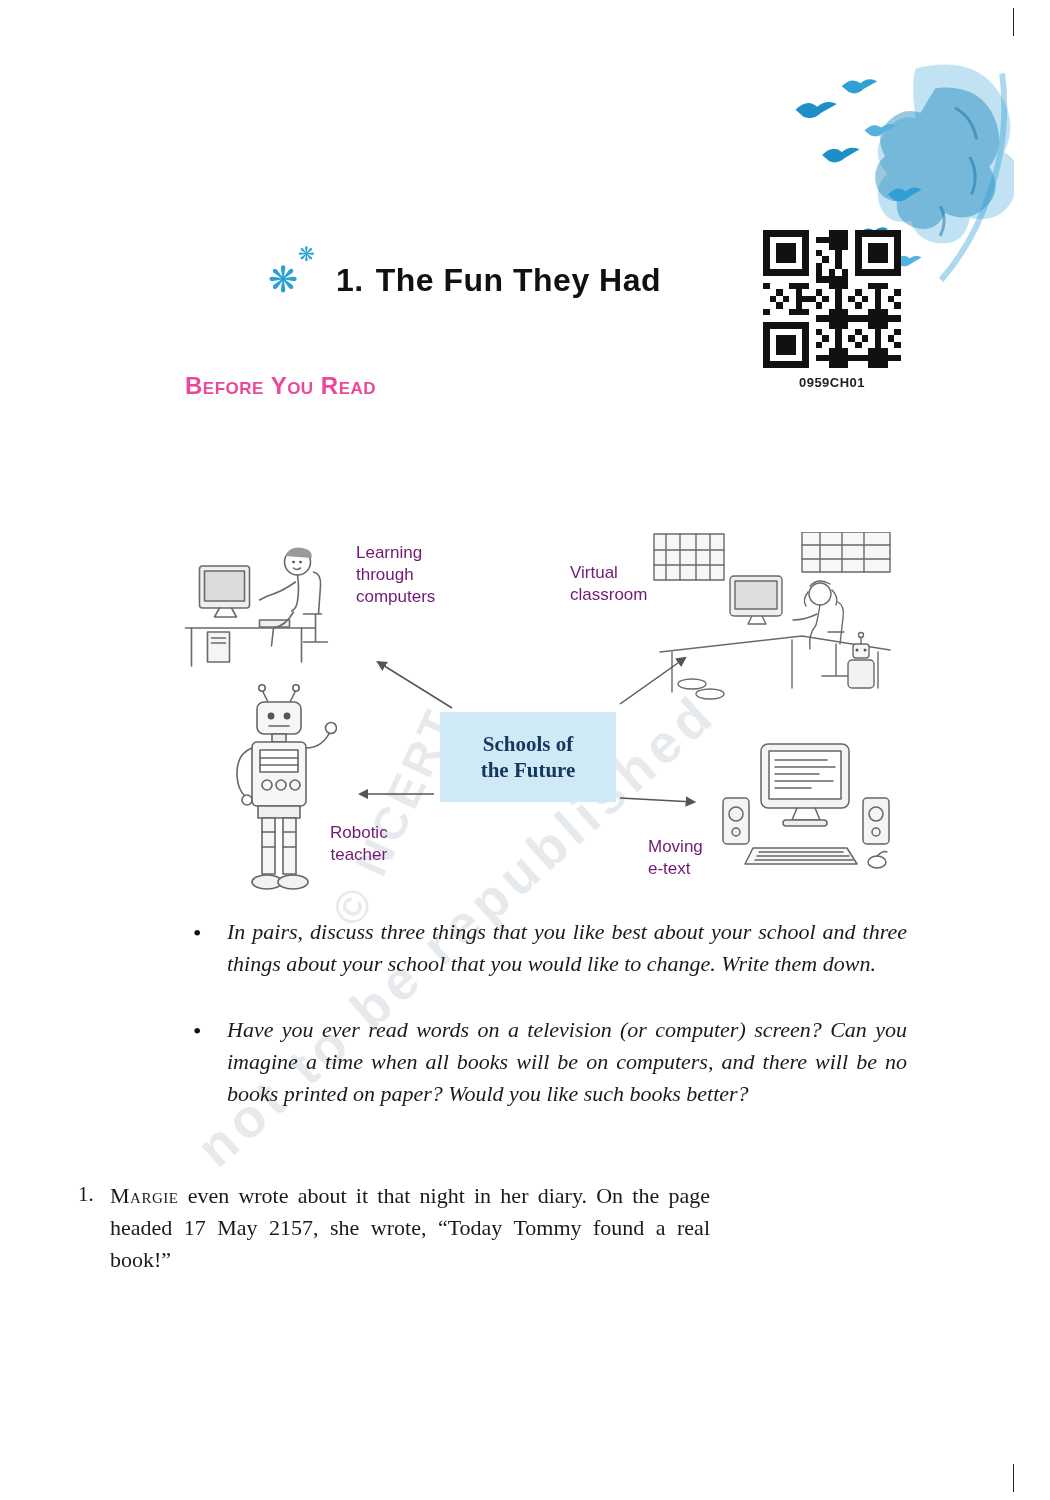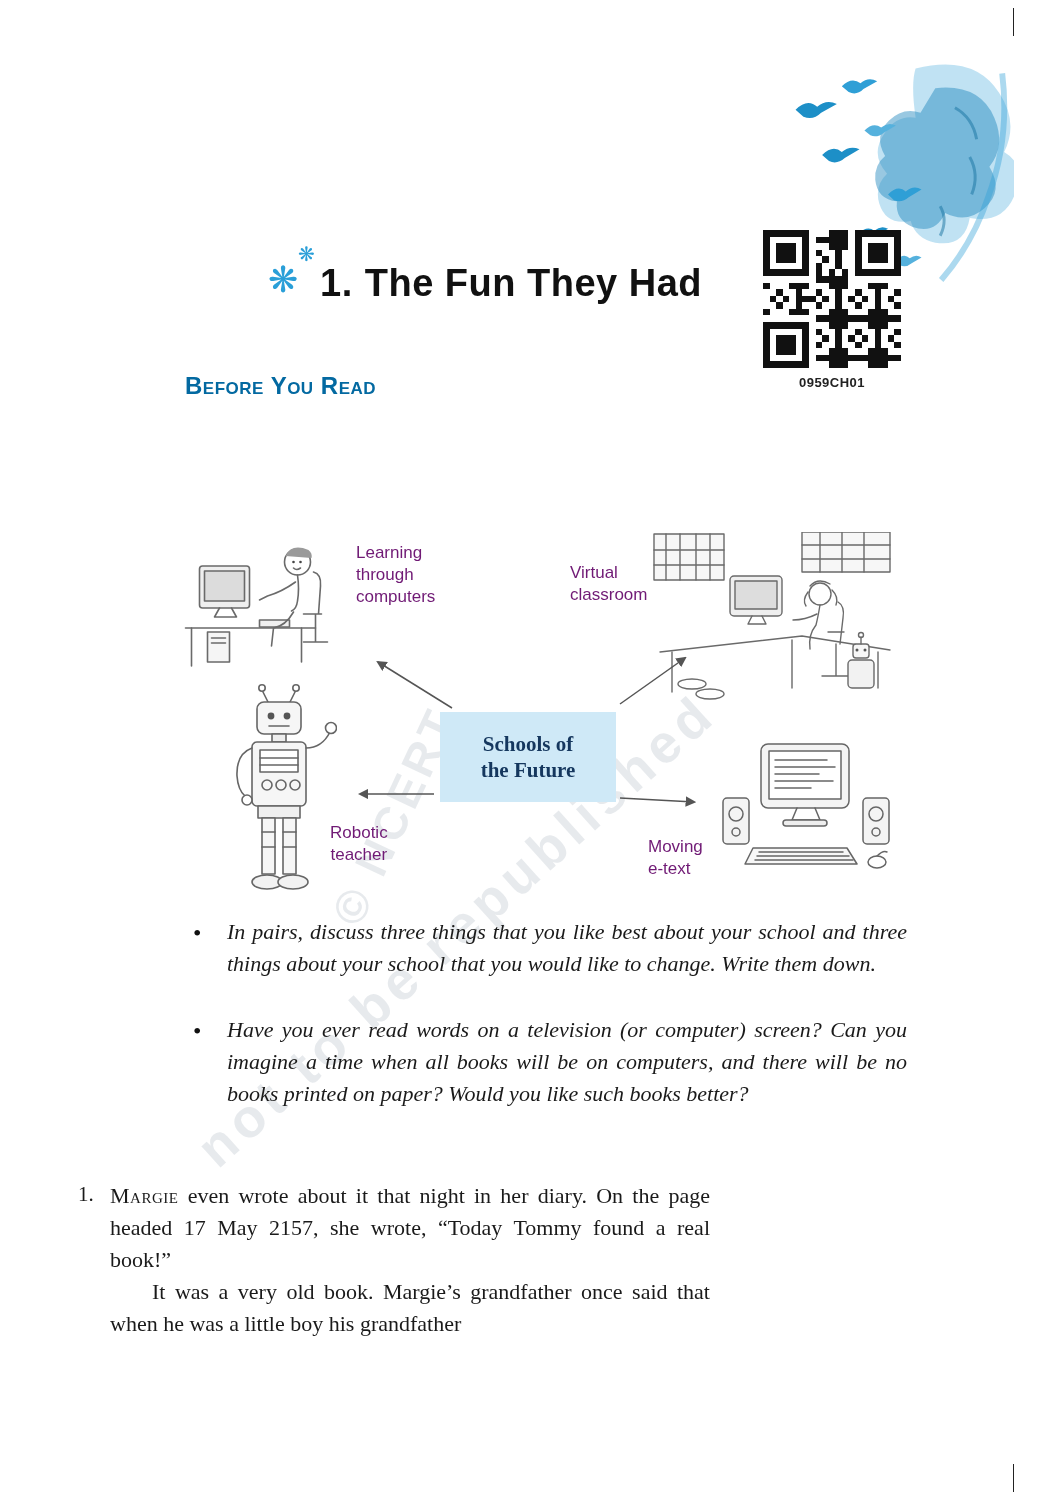--- a/index.html
+++ b/index.html
@@ -30,8 +30,8 @@
   .title-block { position:absolute; left:268px; top:248px; height:70px; }
   .flower-big { position:absolute; left:0; top:14px; color:#2a9fd8; font-size:36px; line-height:1; }
   .flower-small { position:absolute; left:30px; top:-4px; color:#2a9fd8; font-size:20px; line-height:1; }
-  .chapter-title { position:absolute; left:52px; top:14px; font-family:"Liberation Sans", sans-serif;
-                   font-weight:700; font-size:38px; color:#111; letter-spacing:0.5px; white-space:nowrap; }
+  .chapter-title { position:absolute; left:68px; top:14px; font-family:"Liberation Sans", sans-serif;
+                   font-weight:700; font-size:32px; color:#111; letter-spacing:0.5px; white-space:nowrap; }
   .chapter-title .num { margin-right:12px; }
 
   

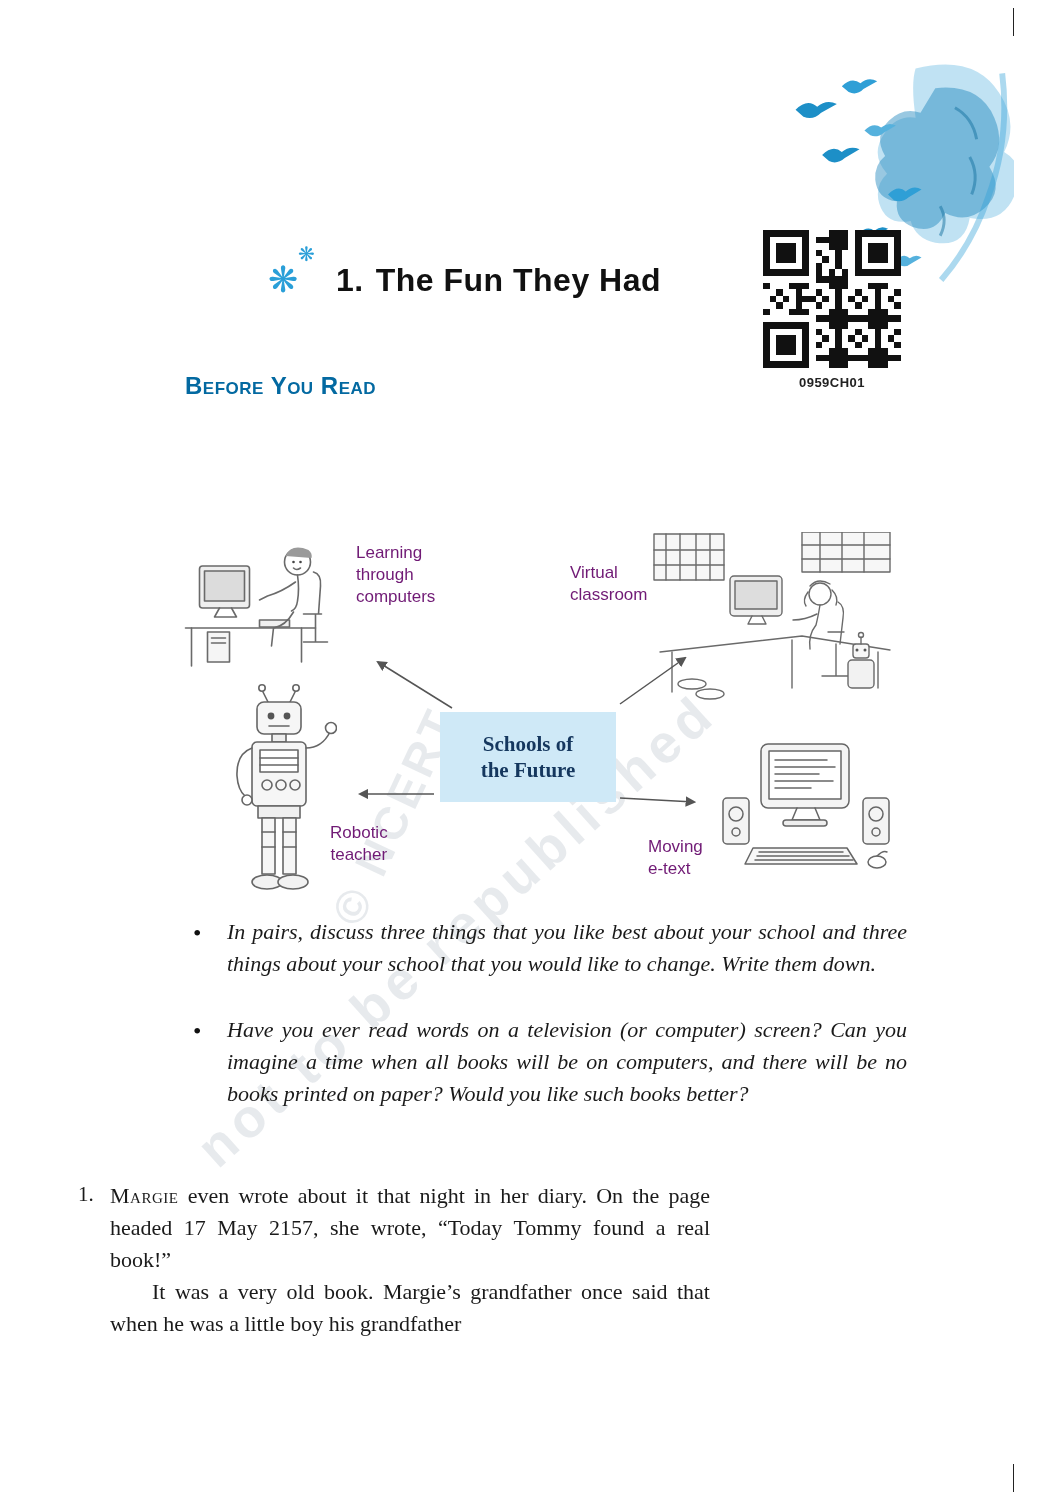--- a/index.html
+++ b/index.html
@@ -36,7 +36,7 @@
 
   
   .byr-heading { position:absolute; left:185px; top:372px; font-family:"Liberation Sans", sans-serif;
-                 font-weight:bold; font-size:24px; color:#0369a1; font-variant:small-caps; letter-spacing:0.5px;text-align:center; }
+                 font-weight:bold; font-size:24px; color:#ec4899; font-variant:small-caps; letter-spacing:0.5px;text-align:center; }
 
   .bullet-item { position:absolute; width:722px; padding-left:42px; font-style:italic; font-size:22px;
                  line-height:1.45; color:#1a1a1a; text-align:justify; }

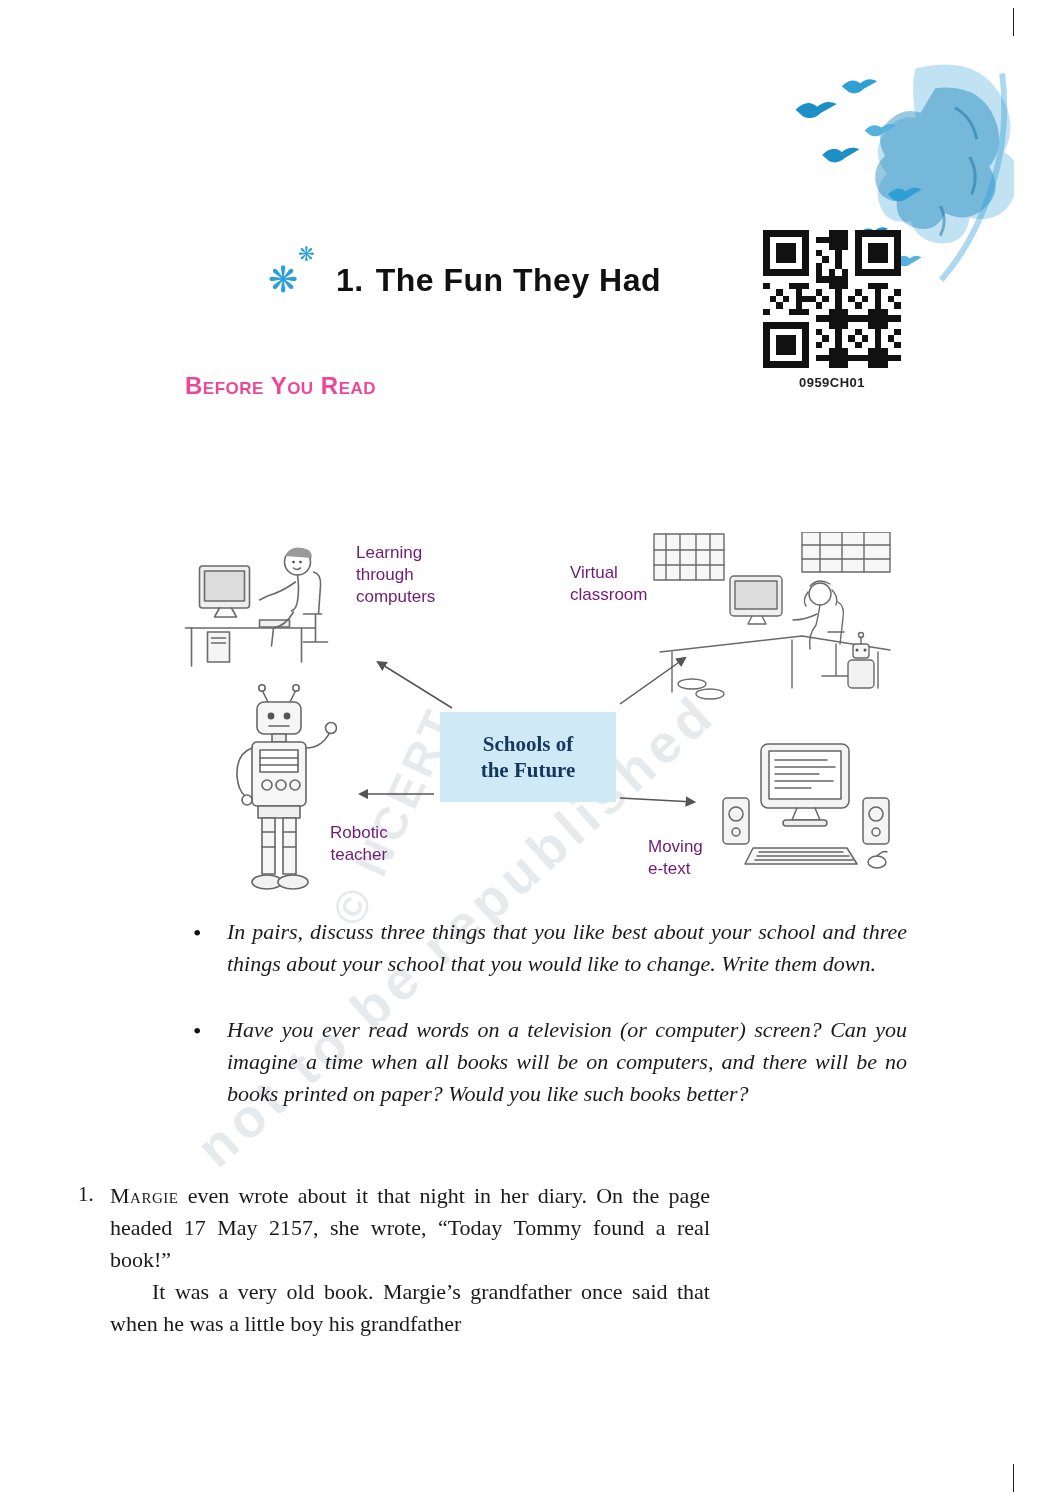--- a/index.html
+++ b/index.html
@@ -415,7 +415,6 @@
     <div class="story-num">1.</div>
     <div class="story-text">
       <p><span class="small-caps">Margie</span><span> even wrote about it that night in her diary. On the page headed 17 May 2157, she wrote, “Today Tommy found a real book!”</span></p>
-      <p>It was a very old book. Margie’s grandfather once said that when he was a little boy his grandfather</p>
     </div>
   </div>
 

